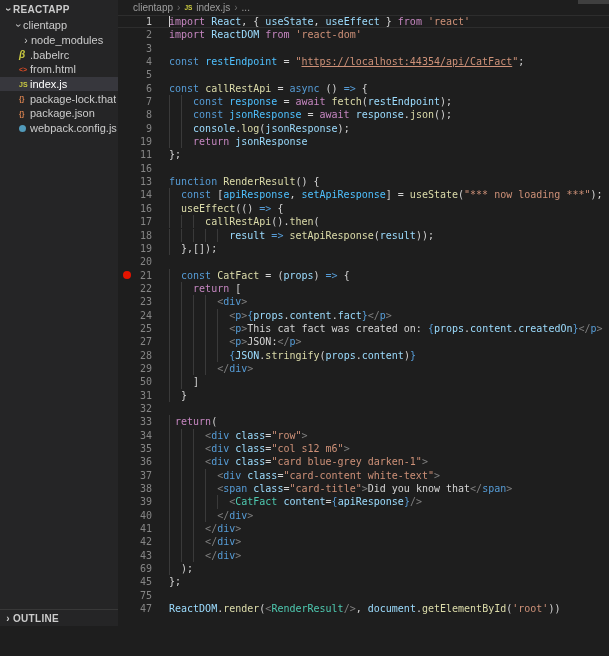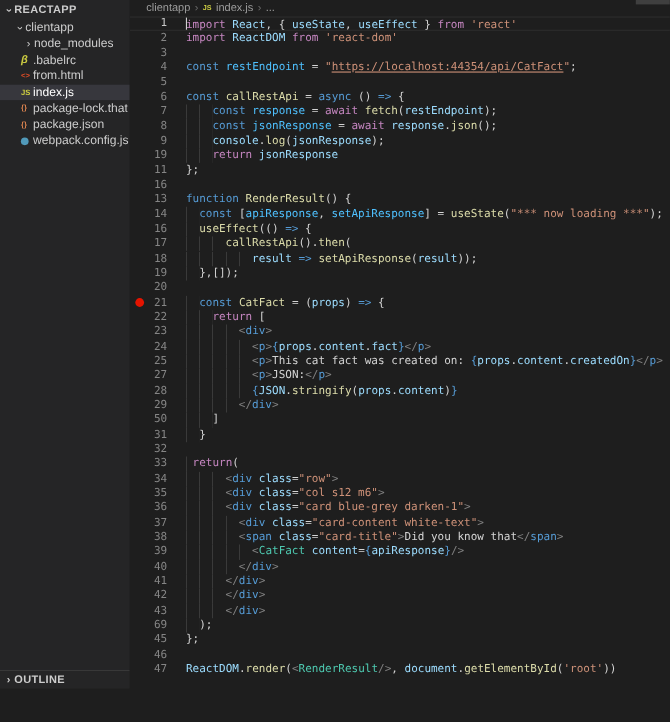--- a/index.html
+++ b/index.html
@@ -319,7 +319,7 @@
         </div>
         <div class="line">
           <span class="glyph"></span>
-          <span class="num">46</span>
+          <span class="num">75</span>
           <span class="ct"></span>
         </div>
         <div class="line">

